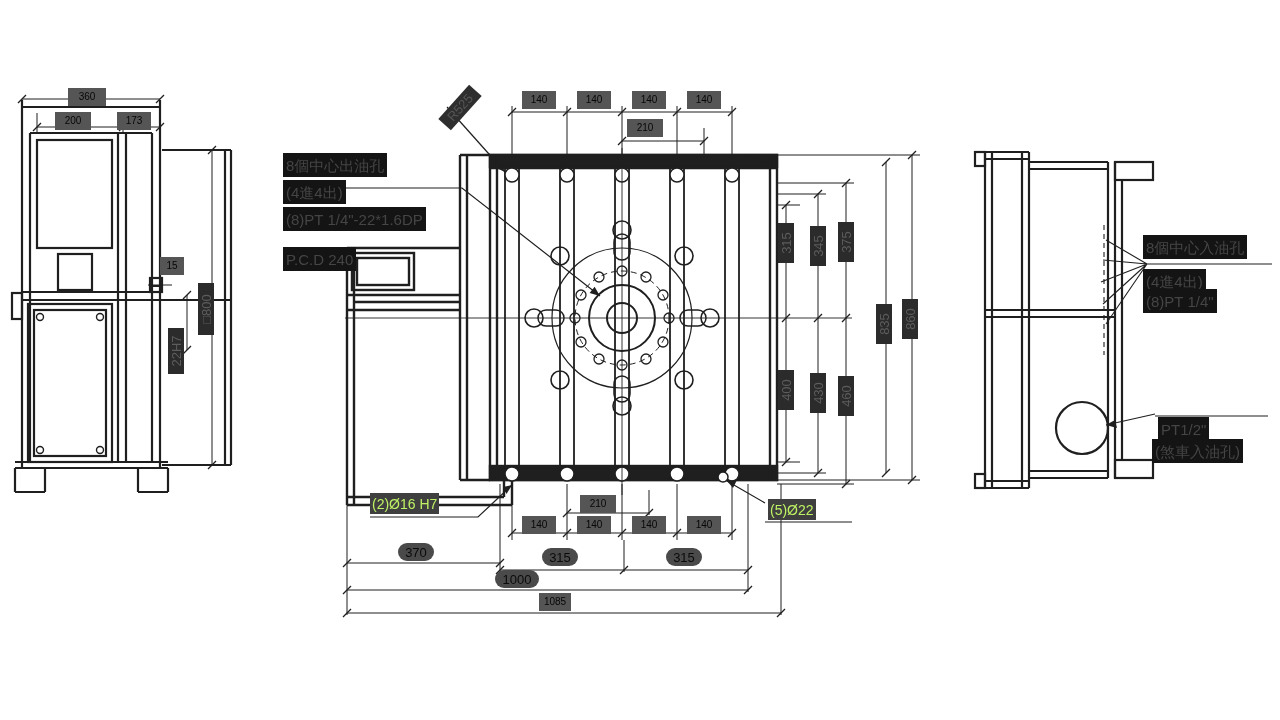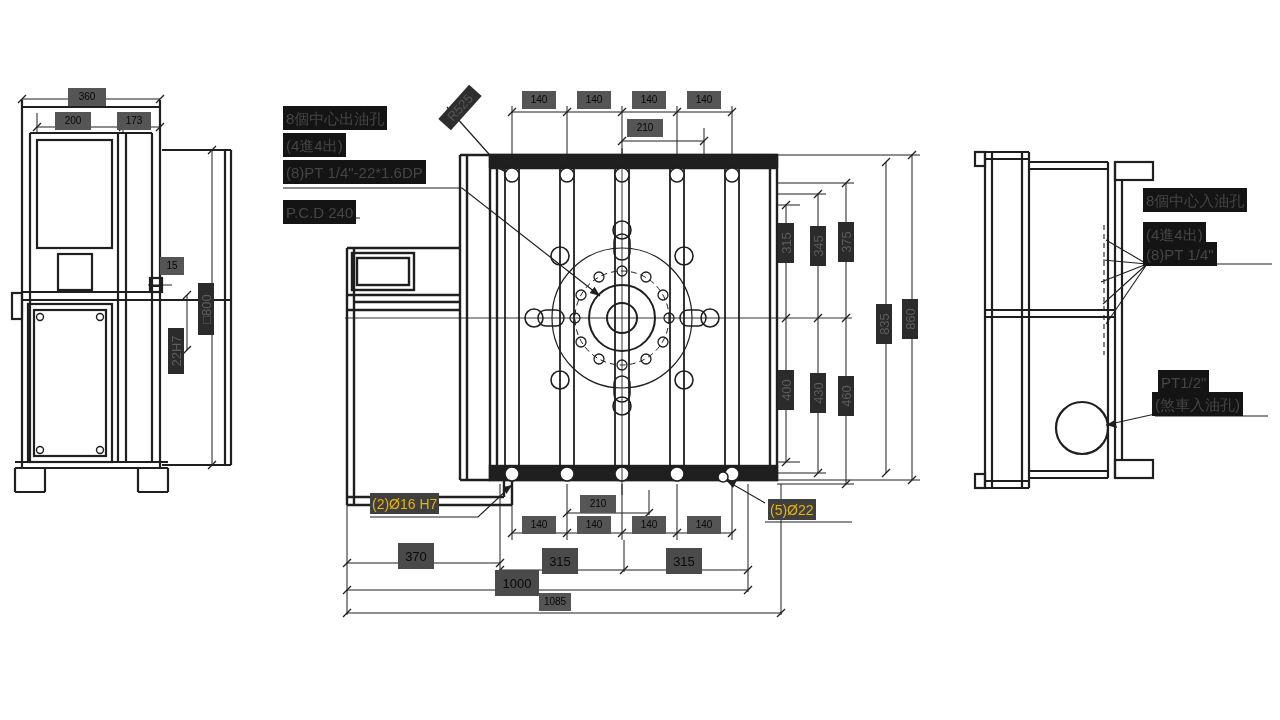--- a/index.html
+++ b/index.html
@@ -9,7 +9,7 @@
   .dim{background:#555555;color:#060606;font-size:10px;height:18px;}
   .dimfaint{background:#4a4a4a;color:#0a0a0a;font-size:13px;height:26px;}
   .dimrot{background:#2b2b2b;color:#5c5c5c;font-size:13px;height:16px;transform:rotate(-90deg);}
-  .note{background:#141414;color:#454545;font-size:15px;padding:2px 3px;height:20px;}
+  .note{background:#141414;color:#454545;font-size:15px;padding:2px 3px;height:20px;margin-top:47px;}
   .noteg{background:#3f3f3f;color:#eab308;font-size:14px;padding:1px 2px;height:19px;}
   .r525{background:#2e2e2e;color:#555;font-size:13px;height:17px;transform:rotate(-48deg);}
 </style>

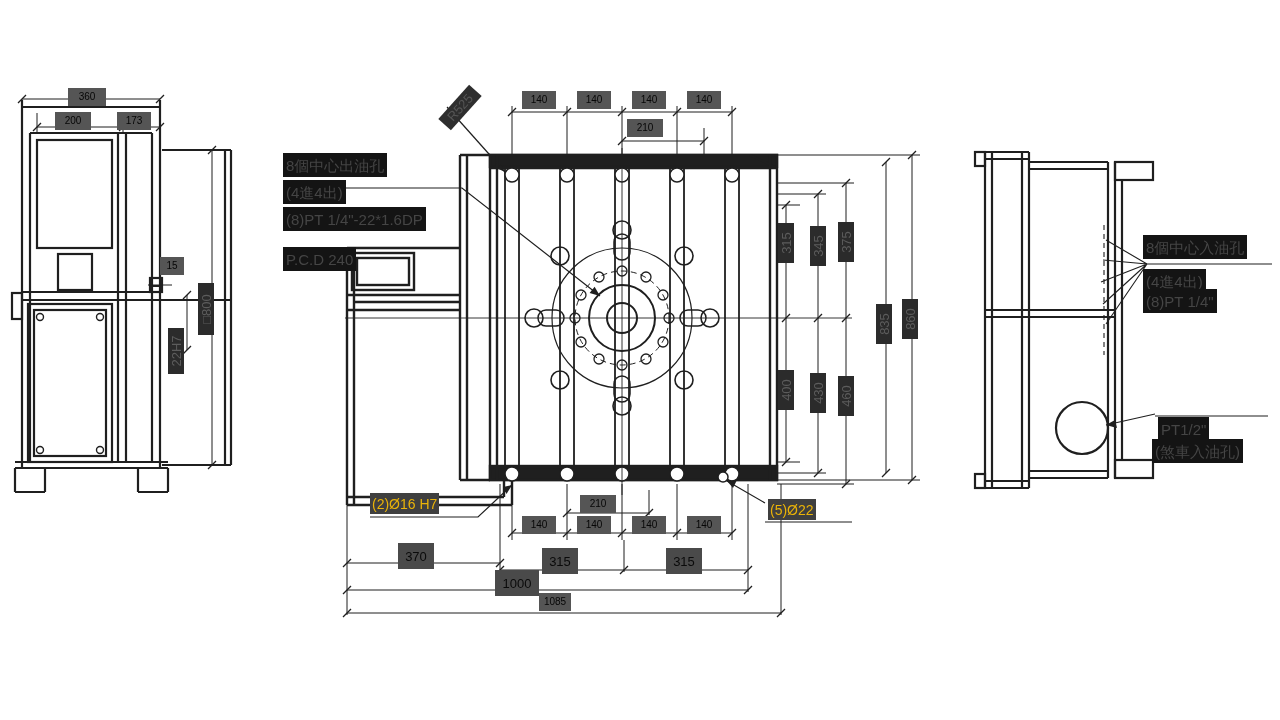--- a/index.html
+++ b/index.html
@@ -10,7 +10,7 @@
   .dimfaint{background:#4a4a4a;color:#0a0a0a;font-size:13px;height:26px;}
   .dimrot{background:#2b2b2b;color:#5c5c5c;font-size:13px;height:16px;transform:rotate(-90deg);}
   .note{background:#141414;color:#454545;font-size:15px;padding:2px 3px;height:20px;margin-top:47px;}
-  .noteg{background:#3f3f3f;color:#eab308;font-size:14px;padding:1px 2px;height:19px;}
+  .noteg{background:#3f3f3f;color:#bef264;font-size:14px;padding:1px 2px;height:19px;}
   .r525{background:#2e2e2e;color:#555;font-size:13px;height:17px;transform:rotate(-48deg);}
 </style>
 </head>

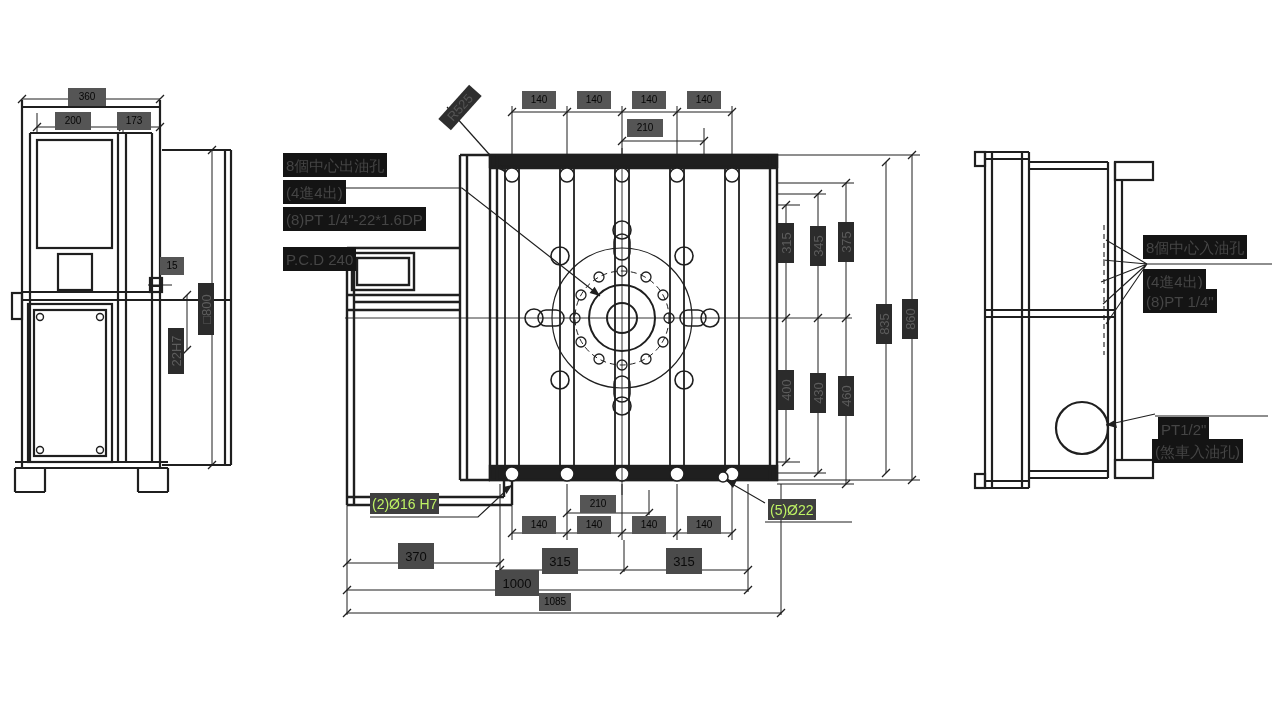--- a/index.html
+++ b/index.html
@@ -7,7 +7,7 @@
   svg{position:absolute;left:0;top:0;}
   .lbl{position:absolute;display:flex;align-items:center;justify-content:center;white-space:nowrap;line-height:1;}
   .dim{background:#555555;color:#060606;font-size:10px;height:18px;}
-  .dimfaint{background:#4a4a4a;color:#0a0a0a;font-size:13px;height:26px;}
+  .dimfaint{background:#4a4a4a;color:#0a0a0a;font-size:13px;height:18px;border-radius:9px;}
   .dimrot{background:#2b2b2b;color:#5c5c5c;font-size:13px;height:16px;transform:rotate(-90deg);}
   .note{background:#141414;color:#454545;font-size:15px;padding:2px 3px;height:20px;margin-top:47px;}
   .noteg{background:#3f3f3f;color:#bef264;font-size:14px;padding:1px 2px;height:19px;}

